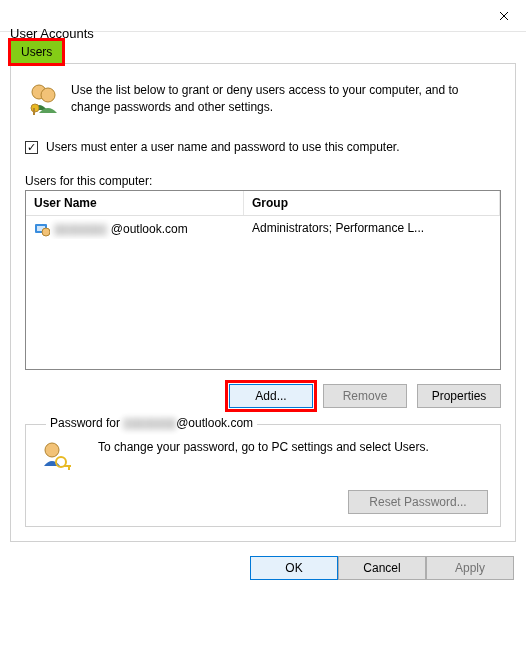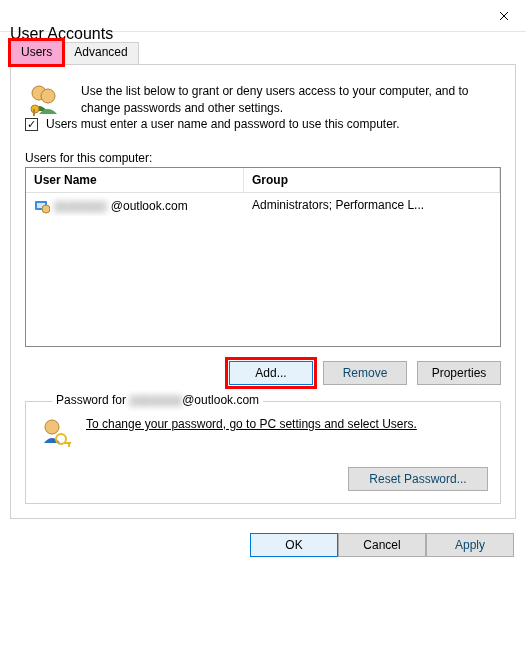--- a/index.html
+++ b/index.html
@@ -20,7 +20,7 @@
     padding: 0 0 0 10px;
     border-bottom: 1px solid #e5e5e5;
   }
-  .titlebar .title { flex: 1; font-size: 16px; margin-top: 36px; }
+  .titlebar .title { flex: 1; font-size: 13px; margin-top: 36px; }
   .titlebar .close {
     width: 45px; height: 32px;
     display: flex; align-items: center; justify-content: center;

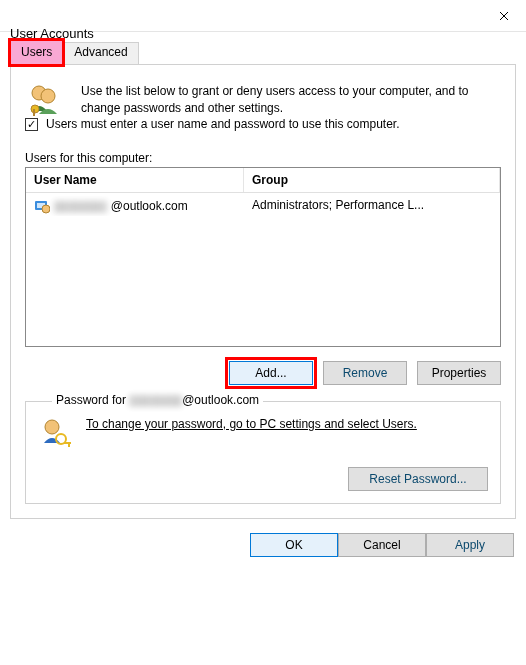--- a/index.html
+++ b/index.html
@@ -32,7 +32,7 @@
   }
   .tab {
     padding: 4px 10px 5px 10px;
-    background: #f9a8d4;
+    background: #84cc16;
     border: 1px solid #d0d0d0;
     border-bottom: none;
     font-size: 12px;

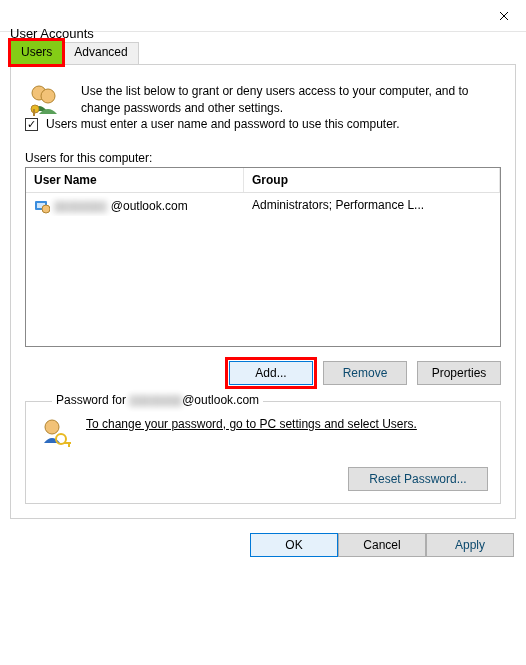--- a/index.html
+++ b/index.html
@@ -179,7 +179,6 @@
 
 <div class="tabs">
   <div class="tab highlighted">Users</div>
-  <div class="tab inactive">Advanced</div>
 </div>
 
 <div class="tab-panel">

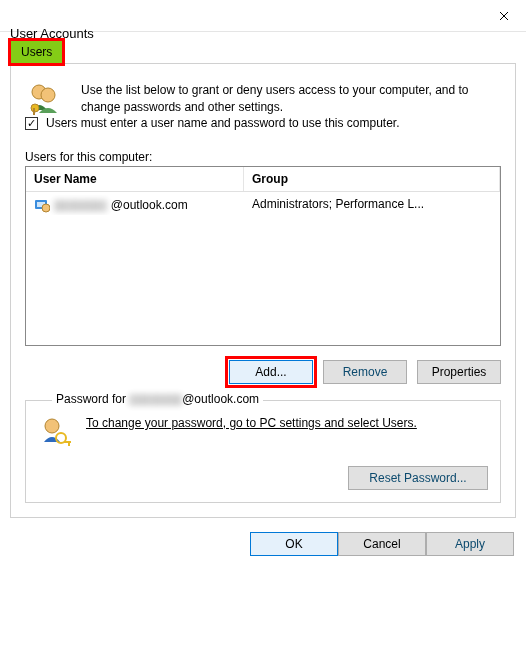--- a/index.html
+++ b/index.html
@@ -59,7 +59,8 @@
   }
   .intro {
     display: flex;
-    gap: 20px;
+    gap: 10px;
+    margin-bottom: 24px;
   }
   .intro-icon svg { display: block; }
   .intro-text { font-size: 12px; line-height: 1.4; padding-top: 2px; }

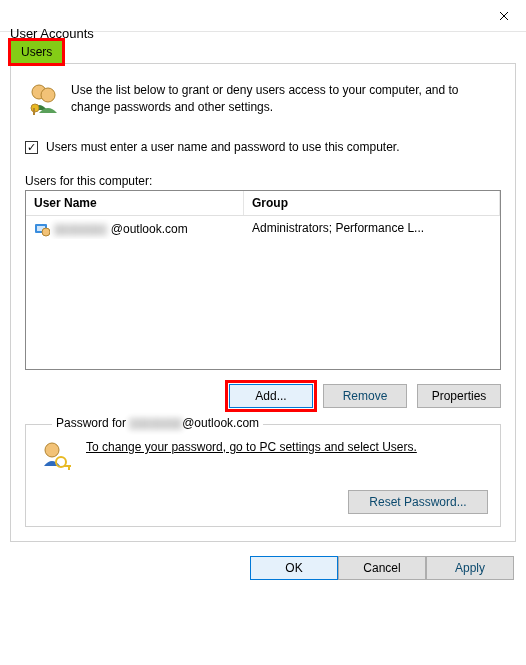--- a/index.html
+++ b/index.html
@@ -131,7 +131,7 @@
     text-align: right;
   }
   .btn.disabled {
-    color: #0c4a6e;
+    color: #737373;
   }
   .btn.highlighted {
     outline: 3px solid #ff0000;

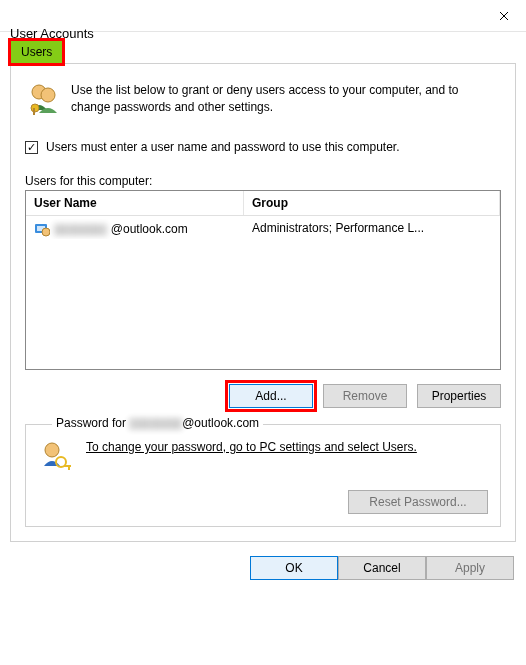--- a/index.html
+++ b/index.html
@@ -145,7 +145,7 @@
   }
   .group-title {
     position: absolute;
-    top: -9px; left: 26px;
+    top: -9px; left: 20px;
     background: #fff;
     padding: 0 4px;
     font-size: 12px;

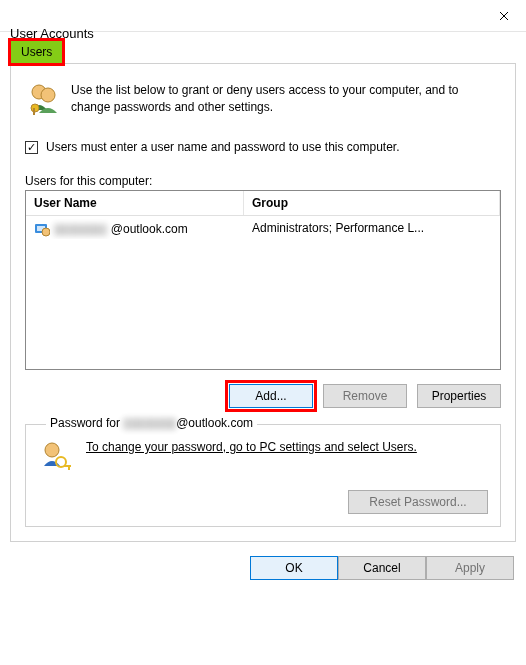--- a/index.html
+++ b/index.html
@@ -151,7 +151,7 @@
     font-size: 12px;
   }
   .pw-row {
-    display: flex; gap: 14px; text-decoration: underline;
+    display: flex; gap: 26px;
   }
   .pw-text { font-size: 12px; line-height: 1.4; flex: 1; }
   .pw-btn-row { display: flex; justify-content: flex-end; margin-top: 14px; }

